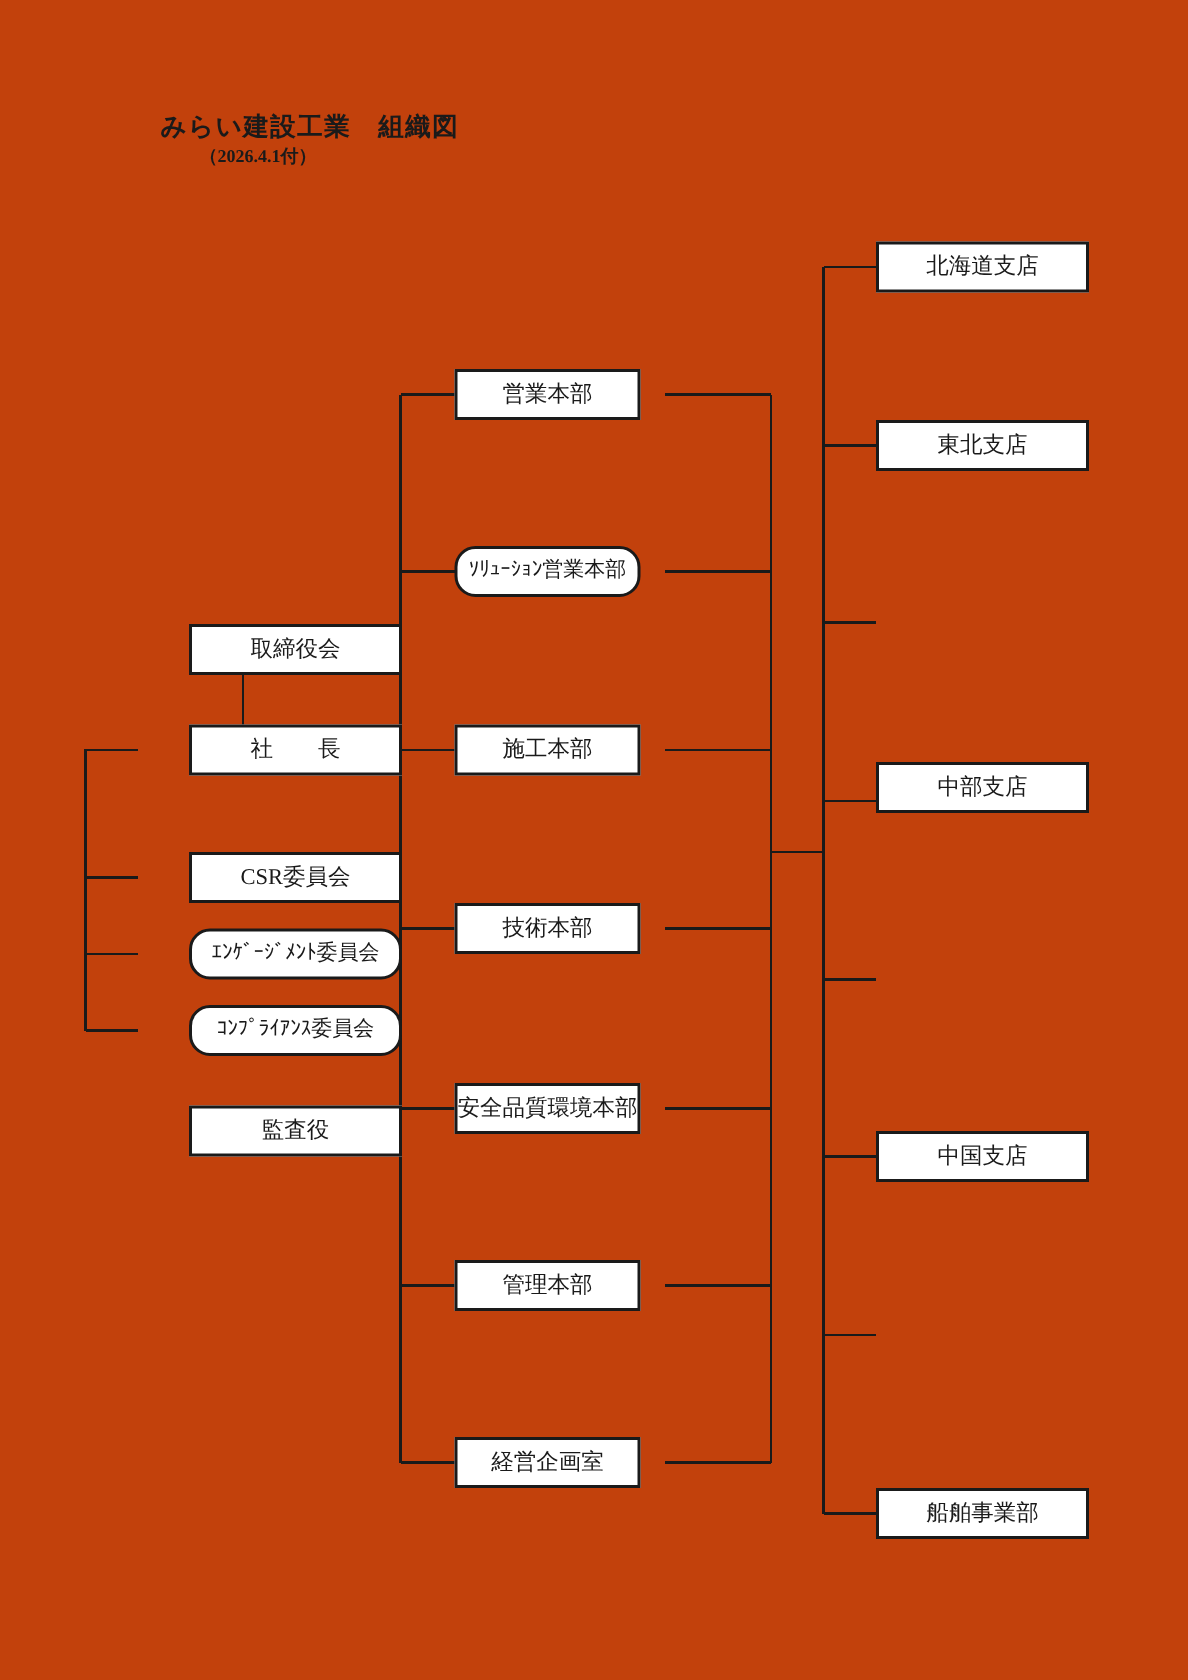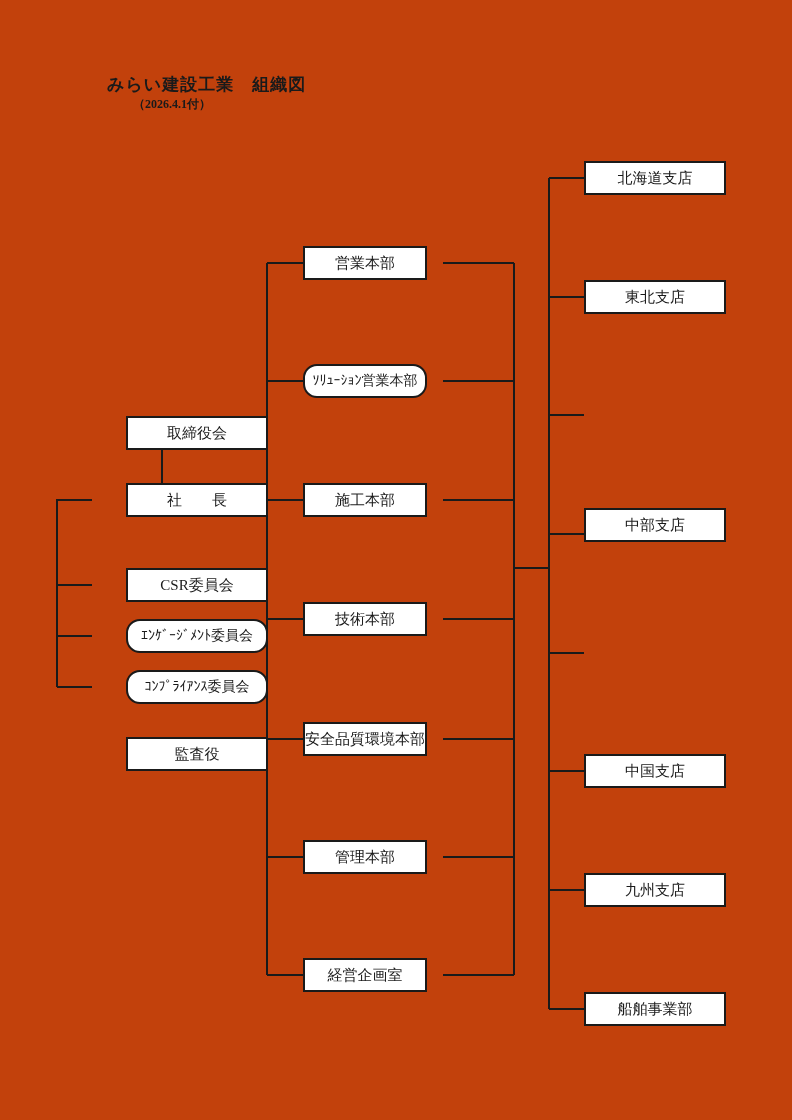--- a/index.html
+++ b/index.html
@@ -130,7 +130,6 @@
   <div class="box right" style="top:280px">東北支店</div>
   <div class="box right" style="top:508px">中部支店</div>
   <div class="box right" style="top:754px">中国支店</div>
-  <div class="box right" style="top:873px">九州支店</div>
   <div class="box right" style="top:992px">船舶事業部</div>
 
 </div>

